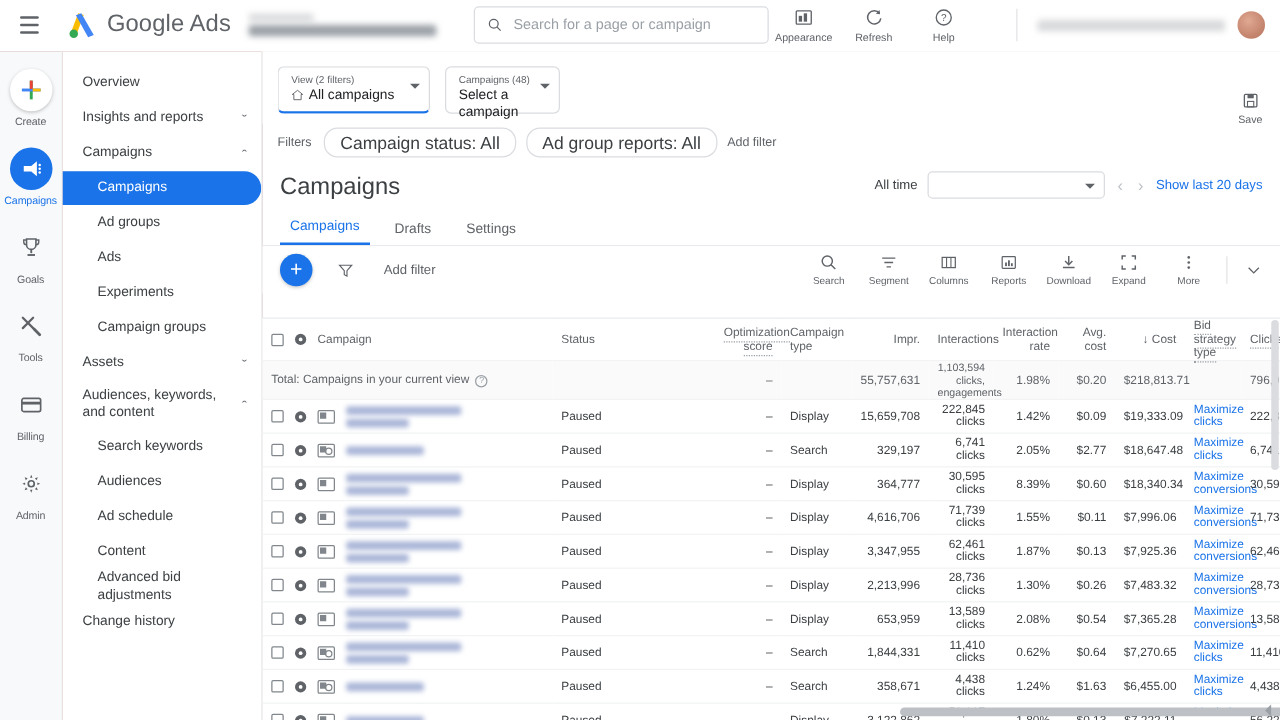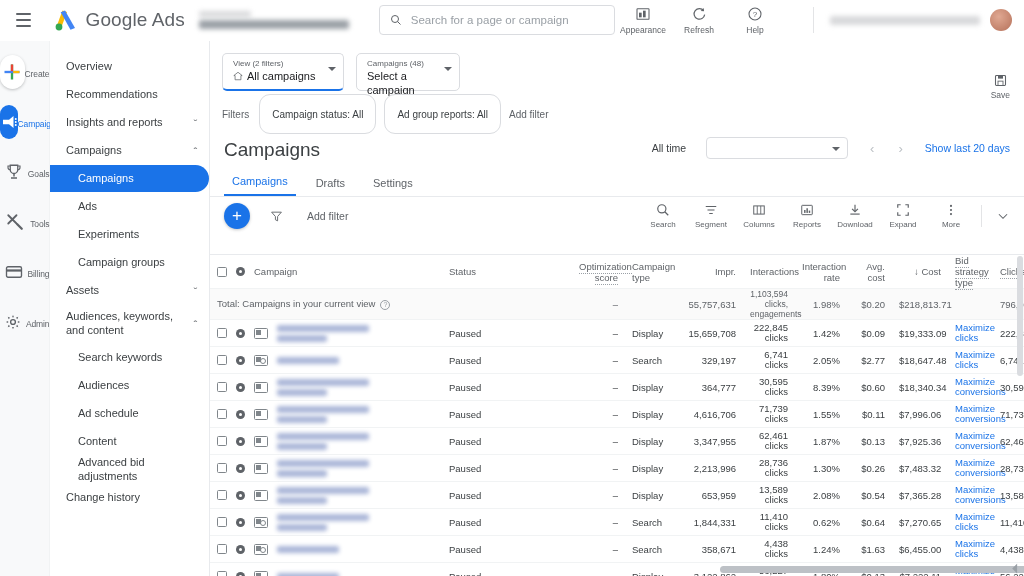--- a/index.html
+++ b/index.html
@@ -86,7 +86,7 @@
     display:flex; align-items:flex-start; cursor:pointer; position:relative; background:#fff;
   }
   .sel-card.view { width: 122px; border-bottom: 2px solid #1a73e8; }
-  .sel-card.camp { width: 104px; margin-left: 12px; }
+  .sel-card.camp { width: 92px; margin-left: 12px; }
   .sel-lbl { font-size: 8px; color:#5f6368; line-height:11px; }
   .sel-val { font-size: 11px; color:#202124; display:flex; align-items:center; gap:4px; line-height:14px; }
   .sel-arrow { position:absolute; right:7px; top:13px; width:0;height:0;border-left:4px solid transparent;border-right:4px solid transparent;border-top:4px solid #5f6368; }

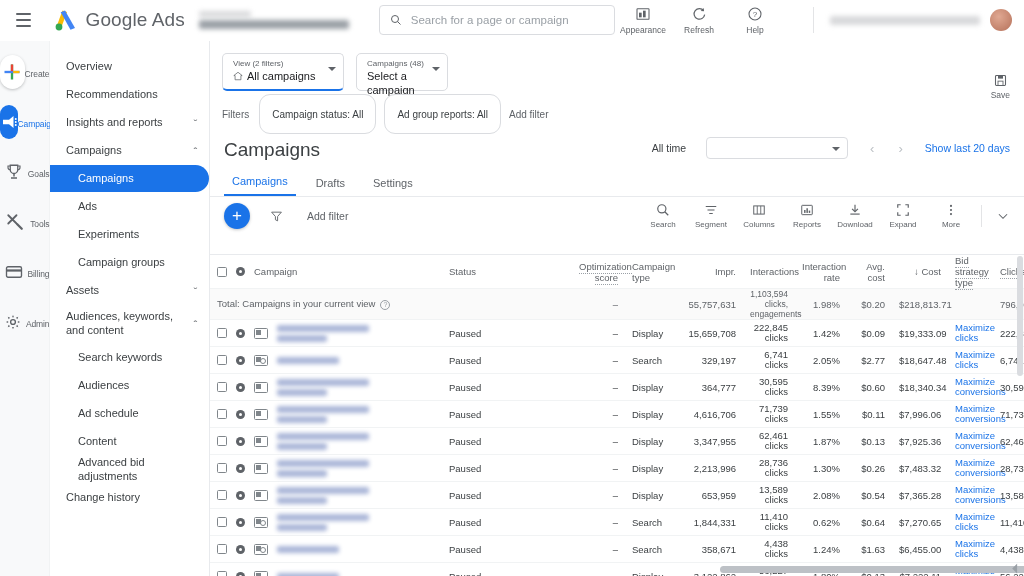--- a/index.html
+++ b/index.html
@@ -53,7 +53,7 @@
     background:#f8f9fa; display:flex; flex-direction:column; align-items:center;
     padding-top: 14px; border-right: 1px solid #f1f3f4;
   }
-  .rail-item { display:flex; align-items:center; margin-bottom: 16px; cursor:pointer; width:50px; }
+  .rail-item { display:flex; flex-direction:column; align-items:center; margin-bottom: 16px; cursor:pointer; width:50px; }
   .rail-ico { width: 34px; height: 34px; border-radius:17px; display:flex; align-items:center; justify-content:center; }
   .rail-ico.create { background:#fff; box-shadow: 0 1px 3px rgba(60,64,67,.3); }
   .rail-ico.active { background:#1a73e8; }

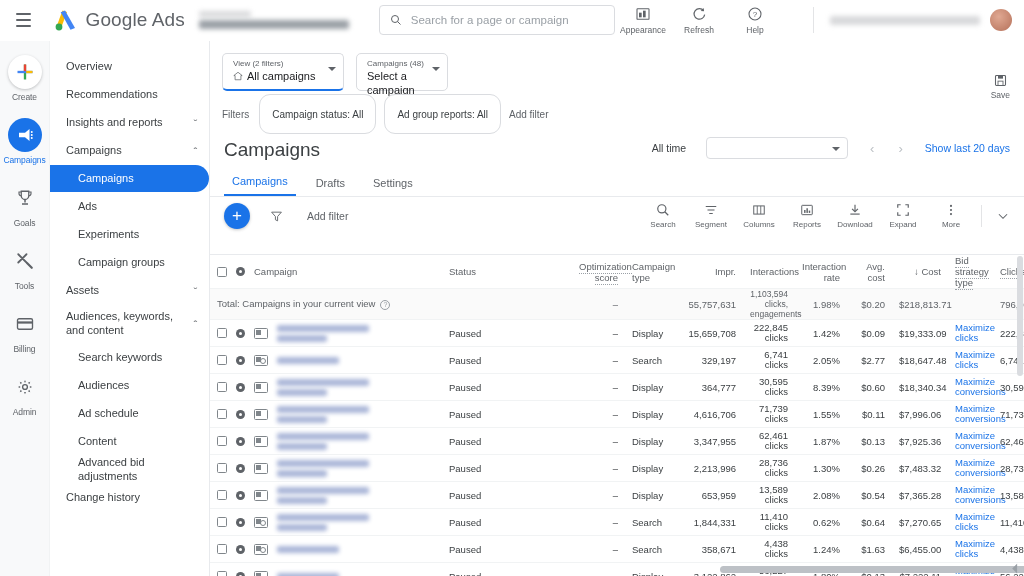--- a/index.html
+++ b/index.html
@@ -293,9 +293,6 @@
         <span class="nav-txt">Overview</span>
       </div>
       <div class="nav-row">
-        <span class="nav-txt">Recommendations</span>
-      </div>
-      <div class="nav-row">
         <span class="nav-txt">Insights and reports</span>
         <span class="chev">ˇ</span>
       </div>

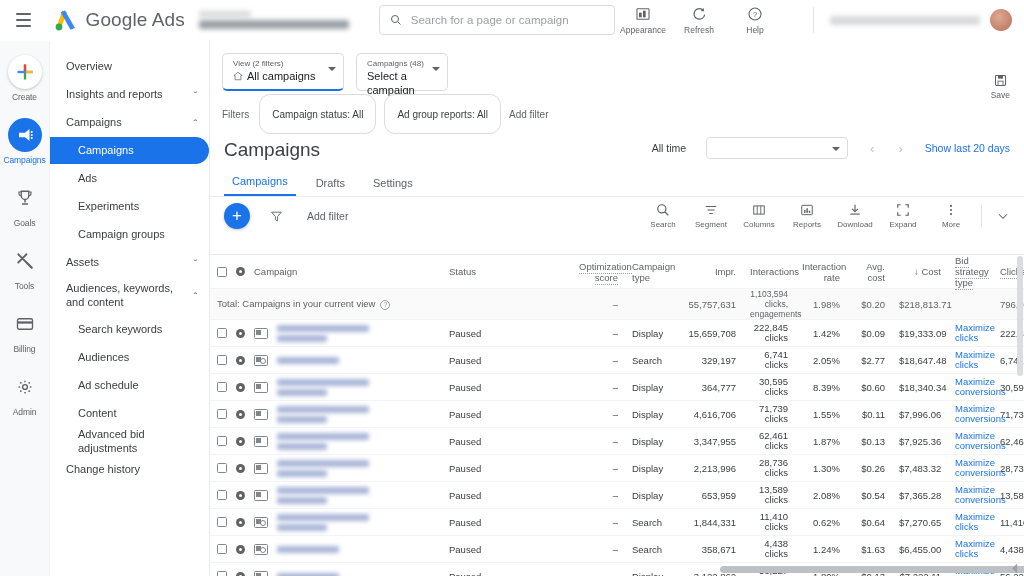--- a/index.html
+++ b/index.html
@@ -94,9 +94,9 @@
   .filter-bar { height: 30px; display:flex; align-items:center; padding-left:12px; position:relative; }
   .filter-lbl { font-size: 10px; color:#5f6368; margin-right: 10px; }
   .chip {
-    height: 40px; border:1px solid #dadce0; border-radius:11px;
+    height: 24px; border:1px solid #dadce0; border-radius:11px;
     padding: 0 12px; display:flex; align-items:center;
-    font-size: 10px; color:#3c4043; margin-right: 8px; cursor:pointer; background:#fff;
+    font-size: 14px; color:#3c4043; margin-right: 8px; cursor:pointer; background:#fff;
   }
   .addfilter { font-size: 10px; color:#5f6368; cursor:pointer; }
   .save-btn { position:absolute; right: 14px; top:-26px; display:flex; flex-direction:column; align-items:center; gap:2px; cursor:pointer; }

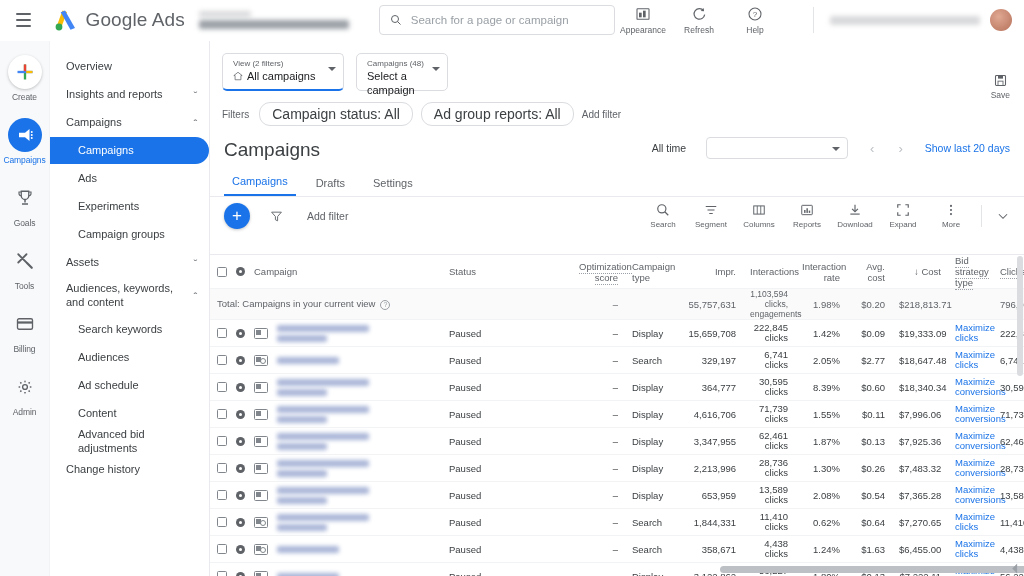--- a/index.html
+++ b/index.html
@@ -104,7 +104,7 @@
 
   .pagehead { padding: 10px 0 0 14px; display:flex; align-items:flex-start; position:relative; }
   .pagetitle { font-size: 19px; color:#3c4043; font-weight: 400; }
-  .daterange { position:absolute; right: 14px; top: 8px; display:flex; align-items:center; gap:20px; }
+  .daterange { position:absolute; right: 14px; top: 8px; display:flex; align-items:center; gap:8px; }
   .dr-lbl { font-size: 10.5px; color:#3c4043; }
   .dr-select { width: 142px; height: 22px; border:1px solid #dadce0; border-radius:4px; position:relative; cursor:pointer; background:#fff; }
   .dr-select .arw { position:absolute; right:7px; top:9px; width:0;height:0;border-left:4px solid transparent;border-right:4px solid transparent;border-top:4px solid #5f6368; }

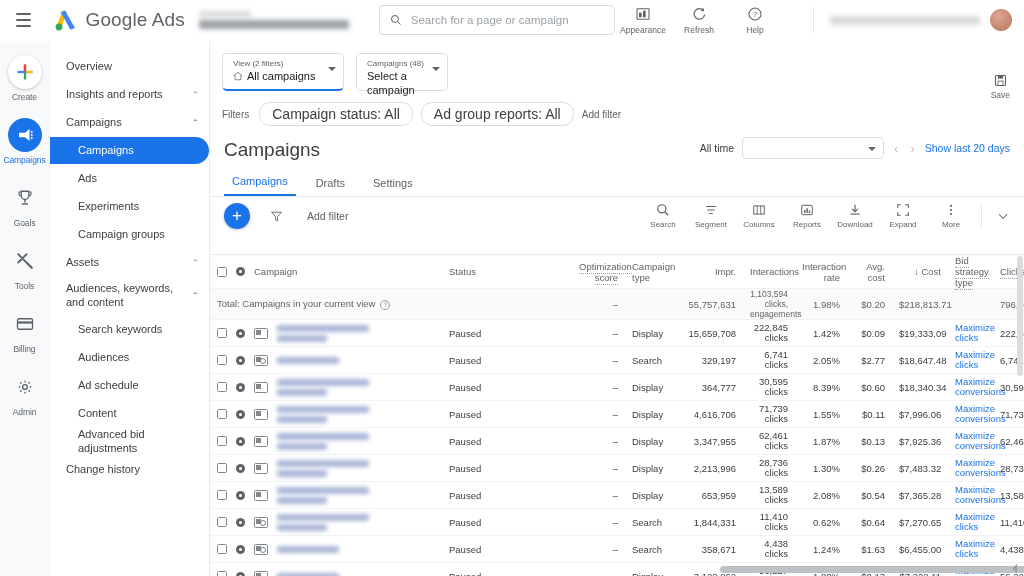--- a/index.html
+++ b/index.html
@@ -304,6 +304,9 @@
         <span class="nav-txt">Campaigns</span>
       </div>
       <div class="nav-row sub">
+        <span class="nav-txt">Ad groups</span>
+      </div>
+      <div class="nav-row sub">
         <span class="nav-txt">Ads</span>
       </div>
       <div class="nav-row sub">

